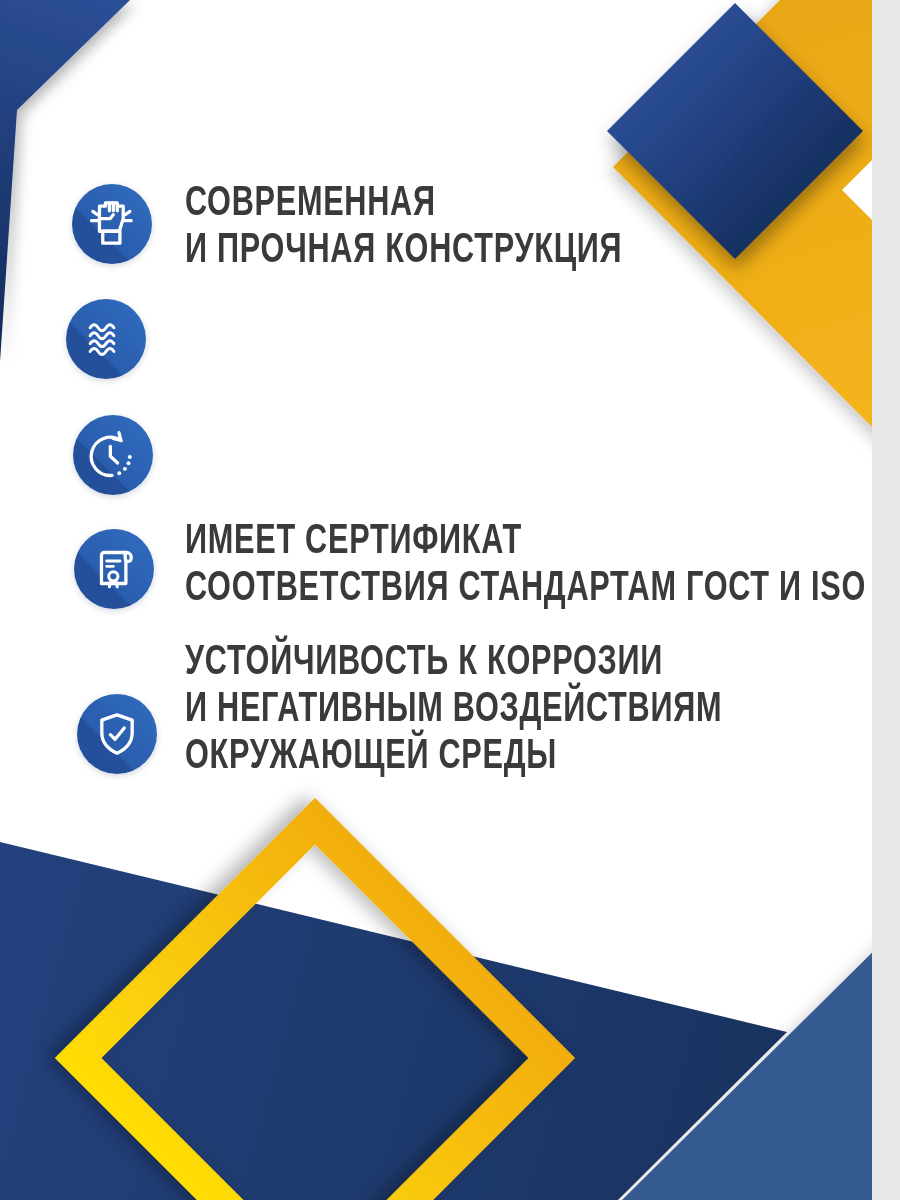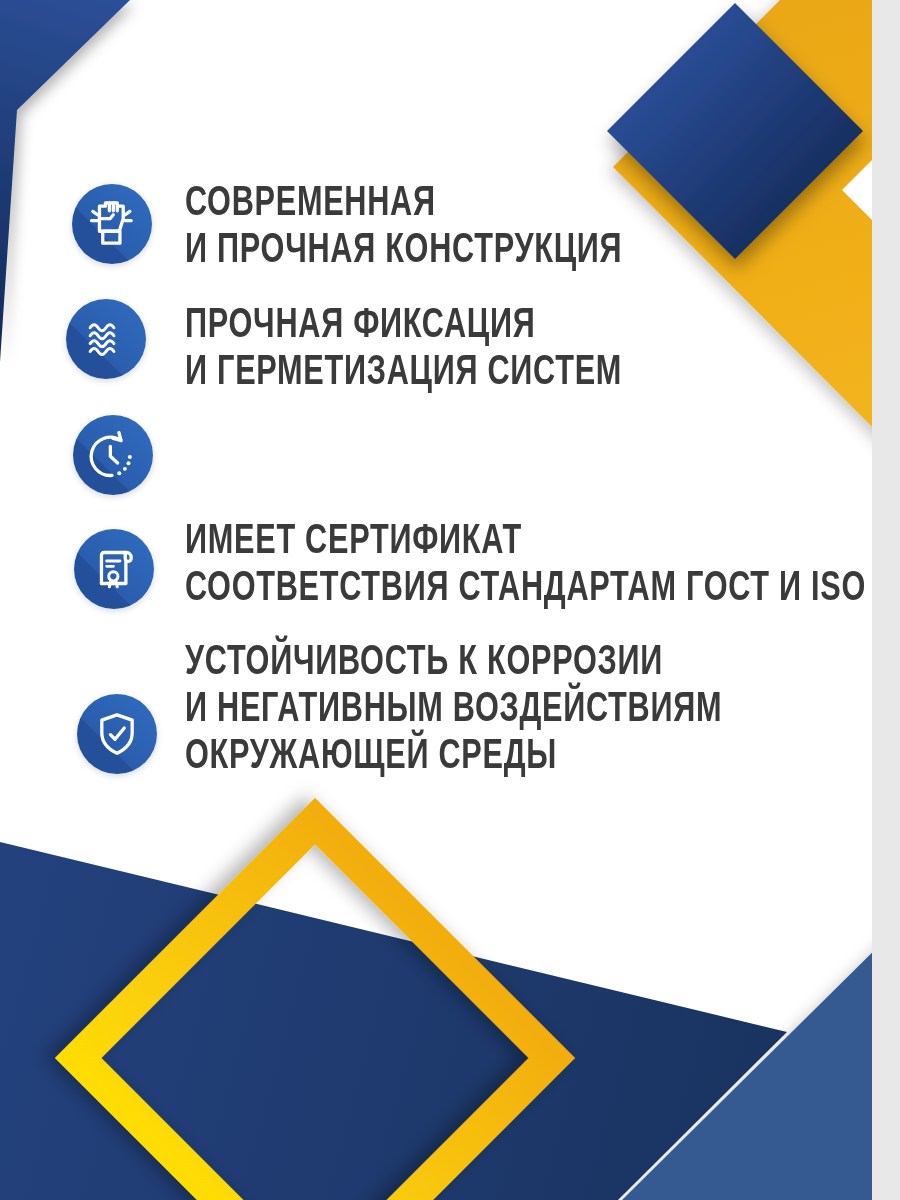--- a/index.html
+++ b/index.html
@@ -105,10 +105,6 @@
       </g>
     </svg>
   </div>
-  <div class="ftext t2">
-    <div class="tline">ПРОЧНАЯ ФИКСАЦИЯ</div>
-    <div class="tline">И ГЕРМЕТИЗАЦИЯ СИСТЕМ</div>
-  </div>
 
   <div class="feature-icon i3">
     <svg viewBox="0 0 100 100">

